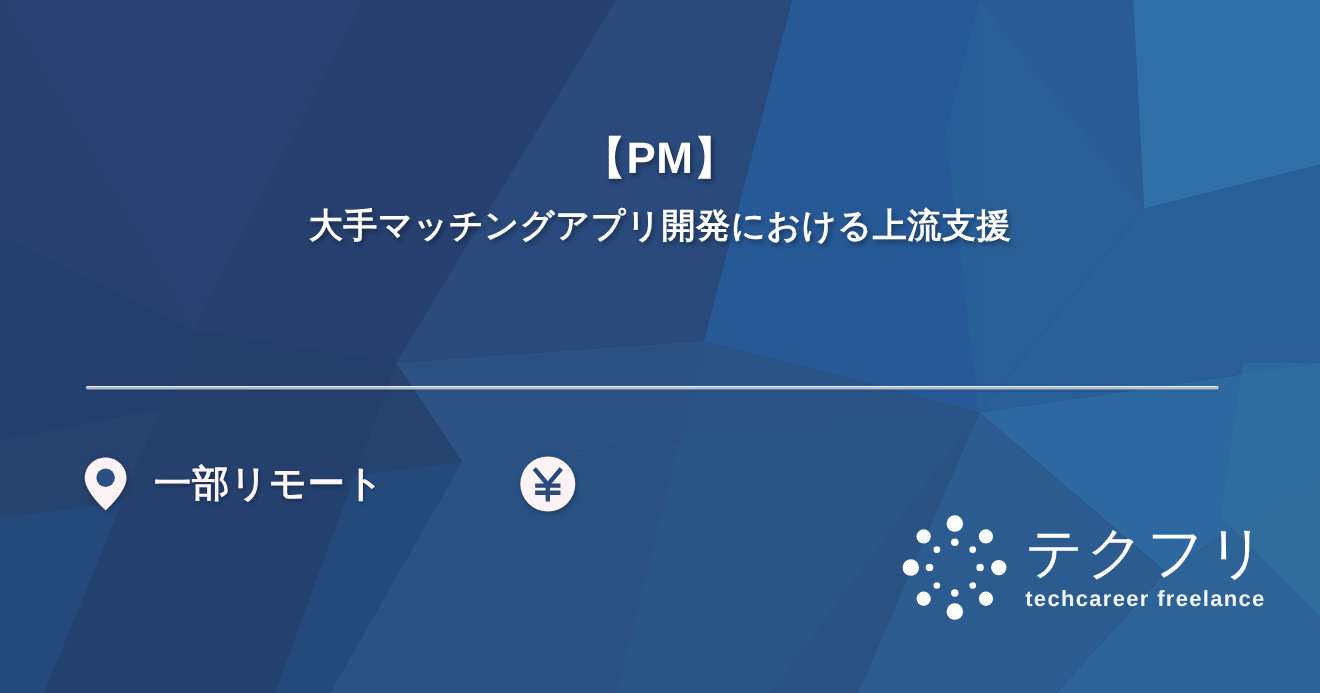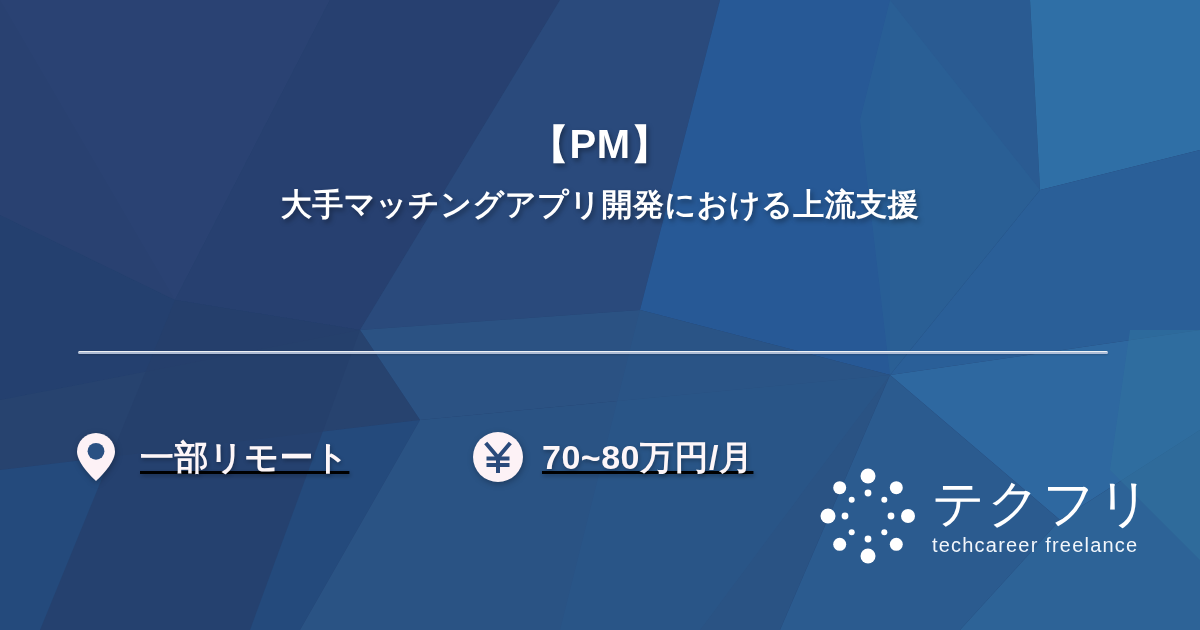--- a/index.html
+++ b/index.html
@@ -44,12 +44,11 @@
 
   
   #meta{
-    position:absolute;left:70px;top:413px;
+    position:absolute;left:70px;top:396px;
     display:grid;
     grid-template-columns:402px auto;
     grid-template-rows:88px 88px;
     align-items:center;
-    text-decoration:underline;
   }
   .meta-item{display:flex;align-items:center;gap:18px;}
   .meta-ico{

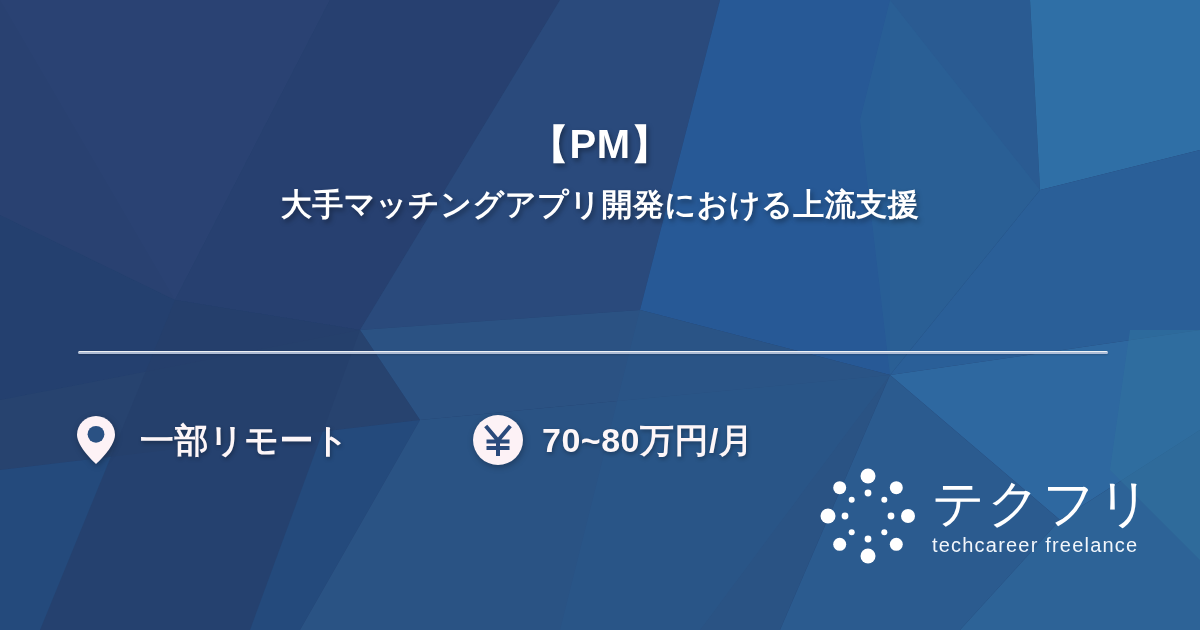--- a/index.html
+++ b/index.html
@@ -140,7 +140,6 @@
             <path d="M15 13.5 L26 26.5 L37 13.5 M16.5 27.5 H35.5 M16.5 34 H35.5 M26 26.5 V40" stroke="#2a4a7c" stroke-width="4" stroke-linecap="square" fill="none"></path>
           </svg>
         </span>
-        <span class="meta-text">70~80万円/月</span>
       </div>
 
 

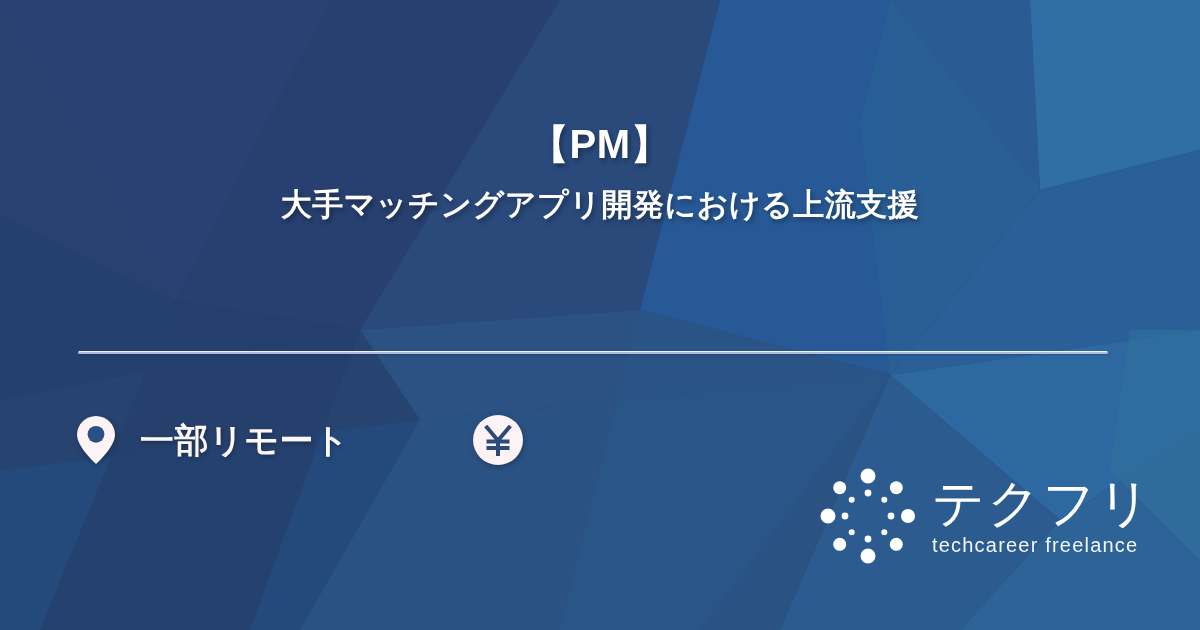--- a/index.html
+++ b/index.html
@@ -76,7 +76,7 @@
     letter-spacing:2px;white-space:nowrap;
   }
   #logo-en{
-    color:#f2f6fb;font-size:20px;line-height:24px;font-weight:400;
+    color:#f2f6fb;font-size:20px;line-height:24px;font-weight:700;
     letter-spacing:1.2px;white-space:nowrap;margin-top:2px;
   }
 </style>

